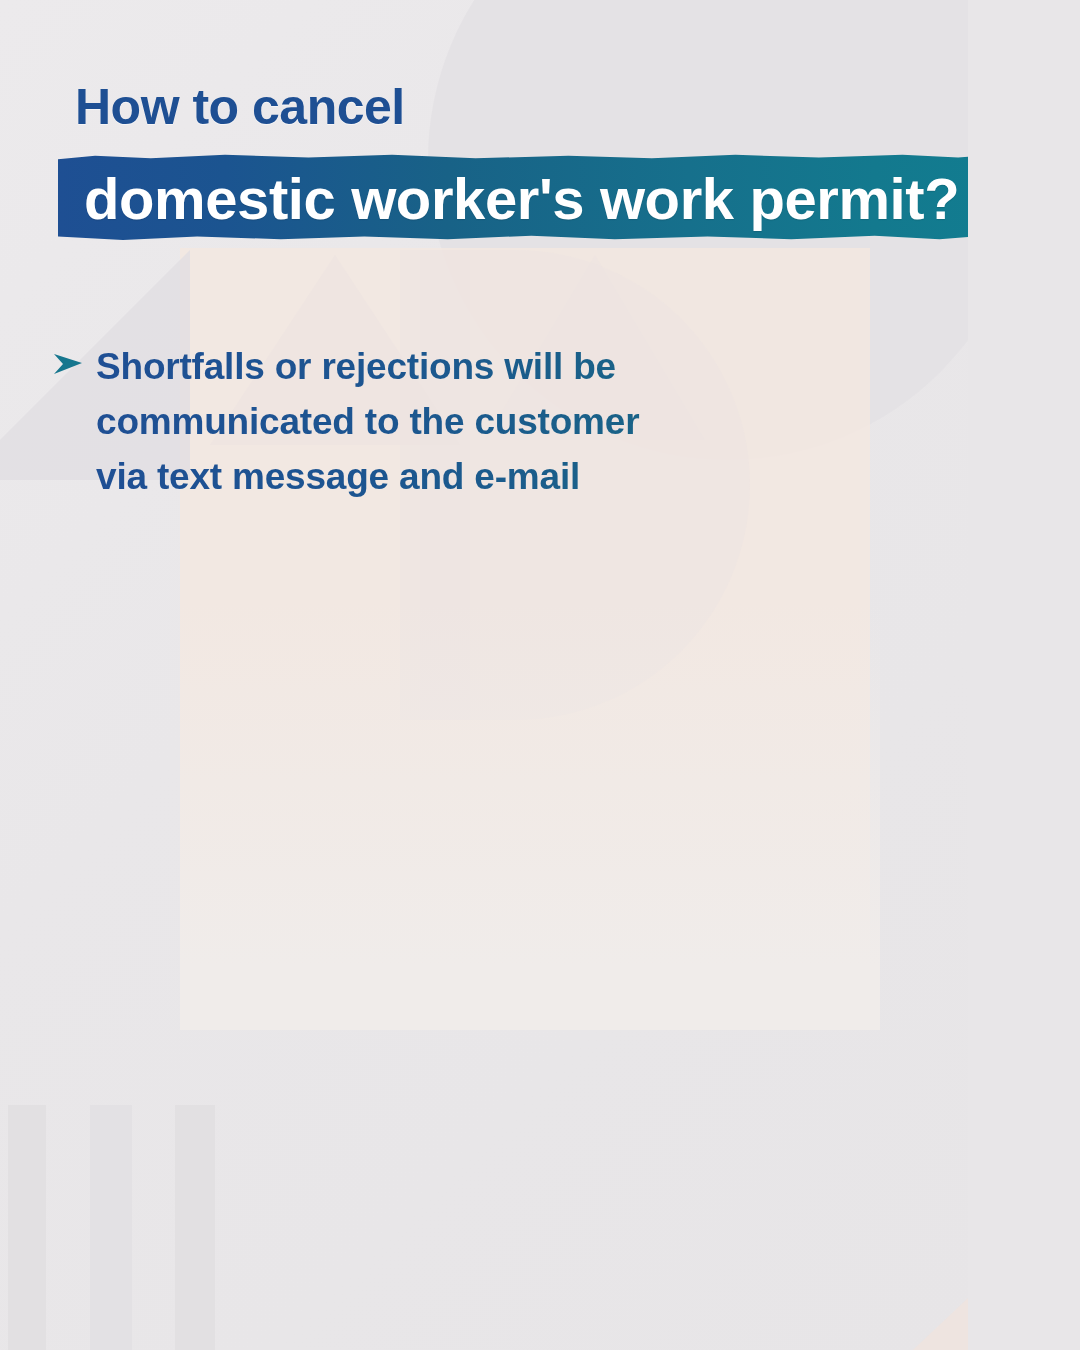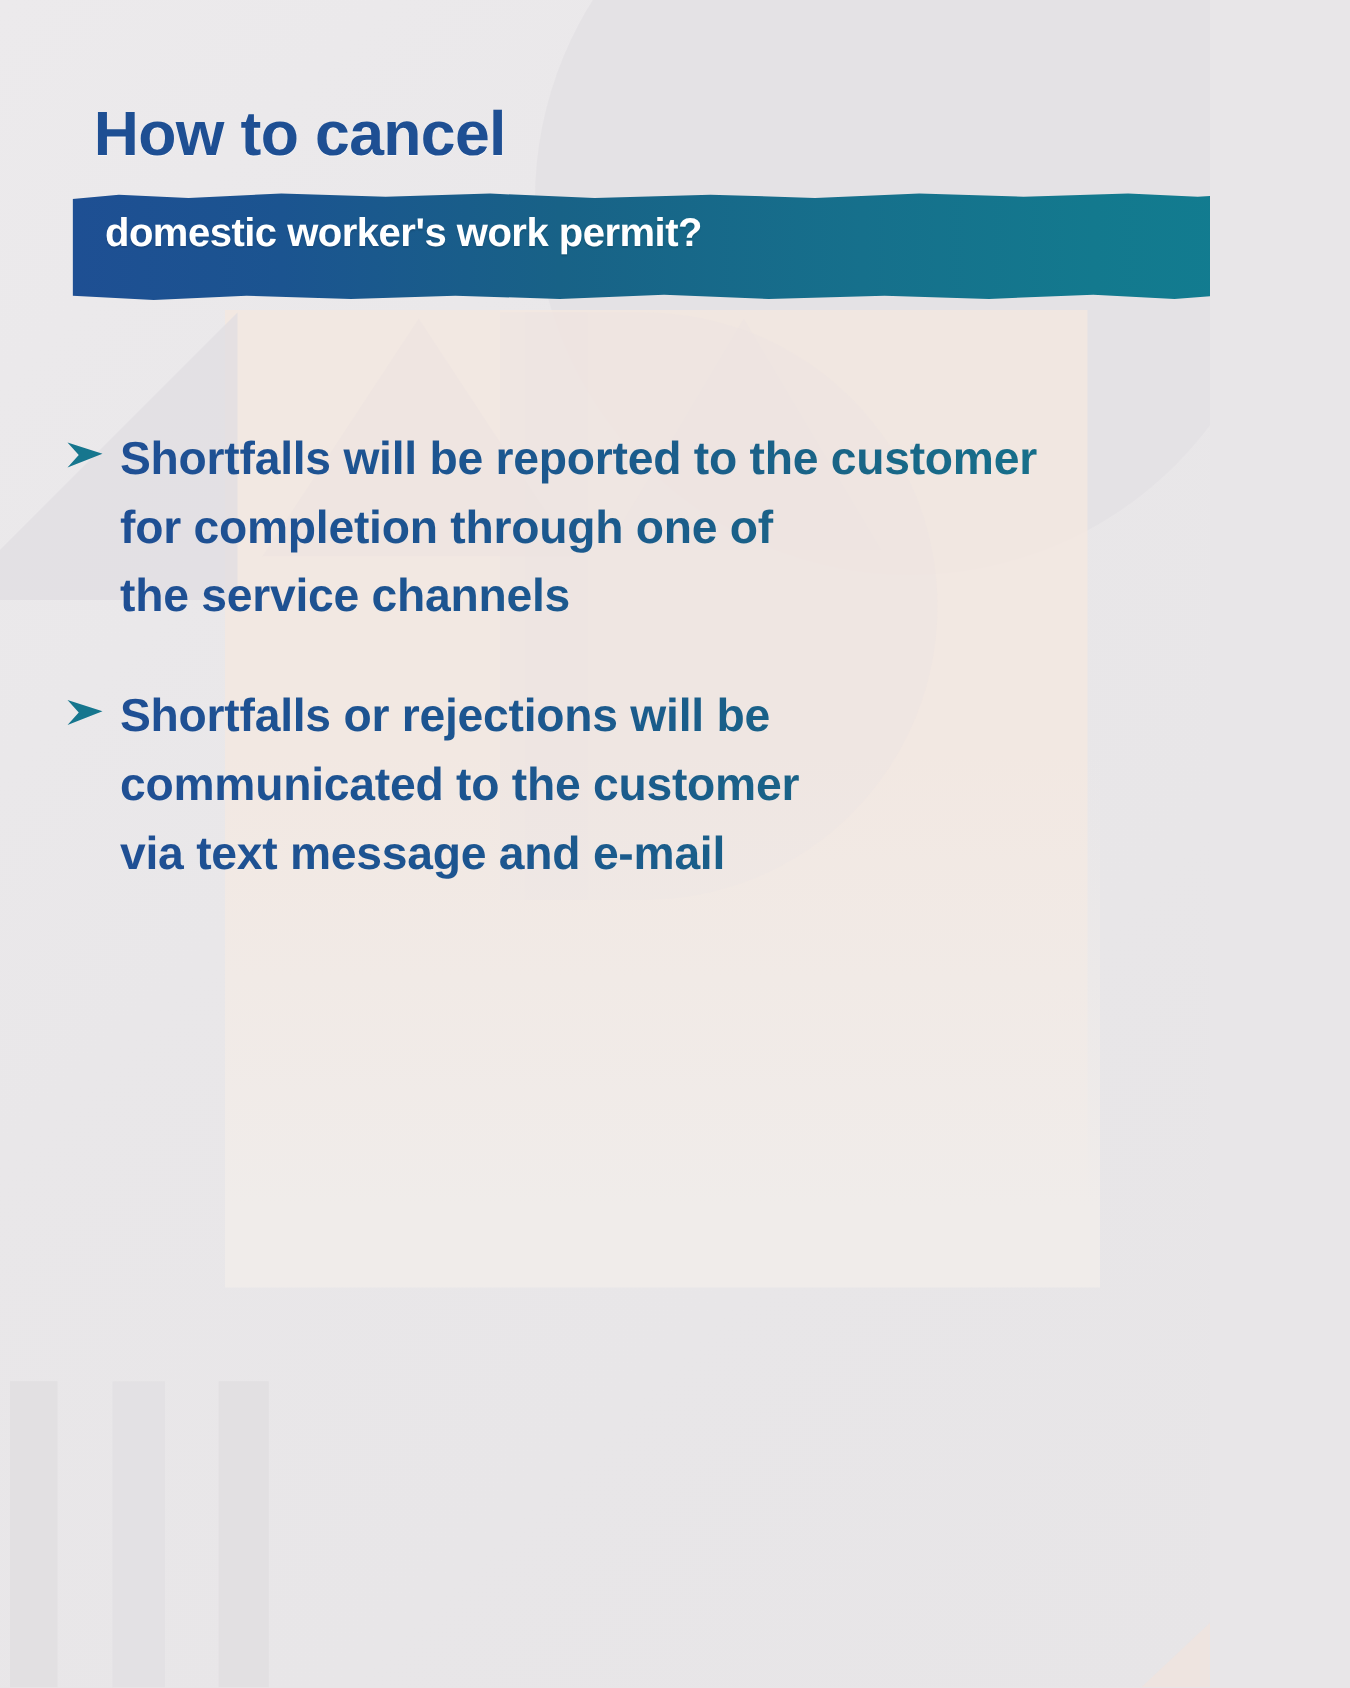--- a/index.html
+++ b/index.html
@@ -191,7 +191,7 @@
     left: 84px;
     top: 170px;
     width: 900px;
-    font-size: 32px;
+    font-size: 58px;
     font-weight: 700;
     letter-spacing: -0.4px;
     color: #ffffff;

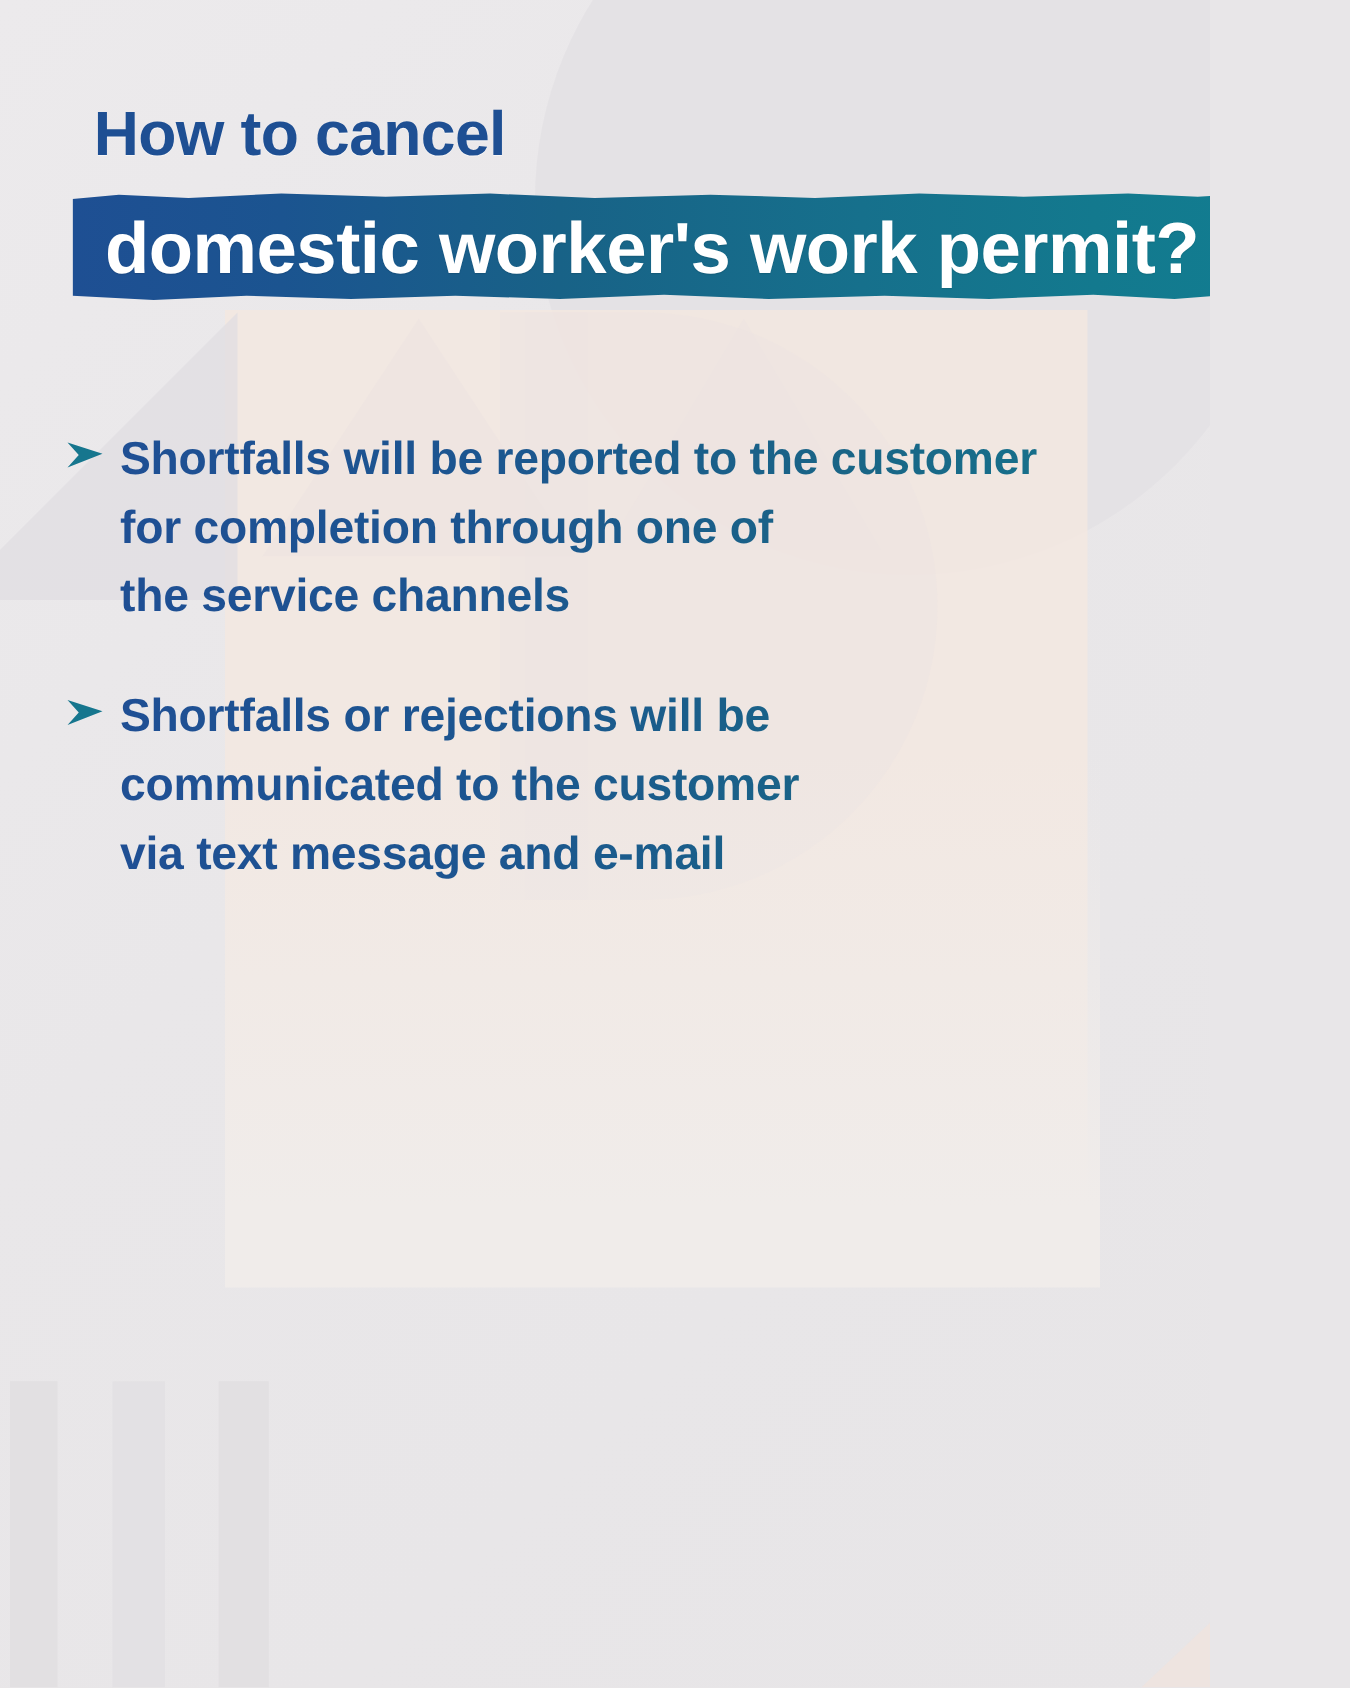--- a/index.html
+++ b/index.html
@@ -268,16 +268,6 @@
 
   <div class="bullets">
 
-    <div class="bullet">
-      <span class="bullet-arrow">
-        <svg width="40" height="30" viewBox="0 0 40 30" aria-hidden="true">
-          <path d="M2 4 L30 13 L2 24 L11 14 Z" fill="#16768e"></path>
-        </svg>
-      </span>
-      <span class="bullet-text">Shortfalls will be reported to the customer
-for completion through one of
-the service channels</span>
-    </div>
 
     <div class="bullet">
       <span class="bullet-arrow">

